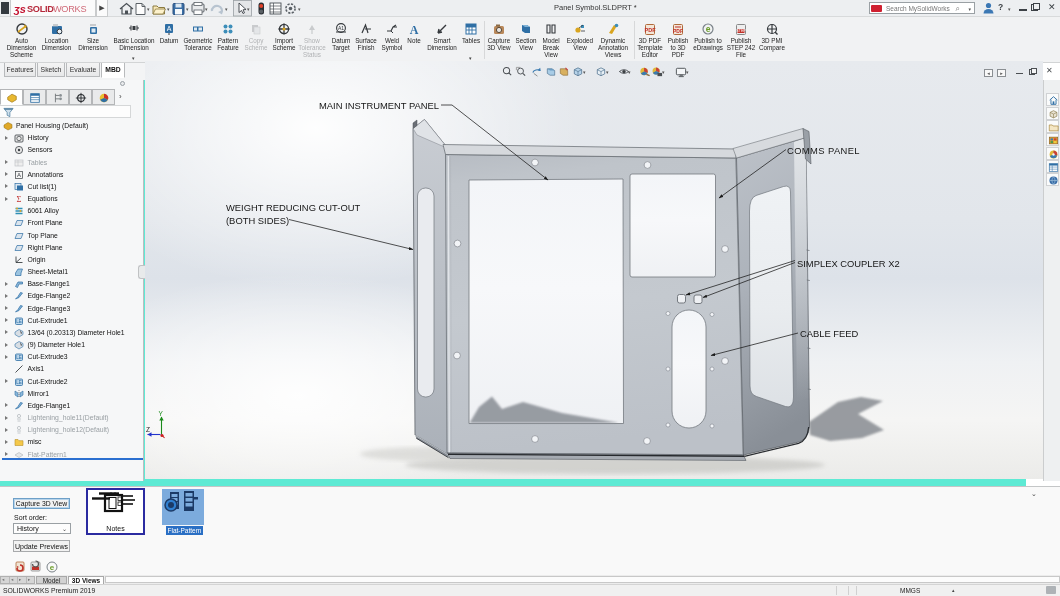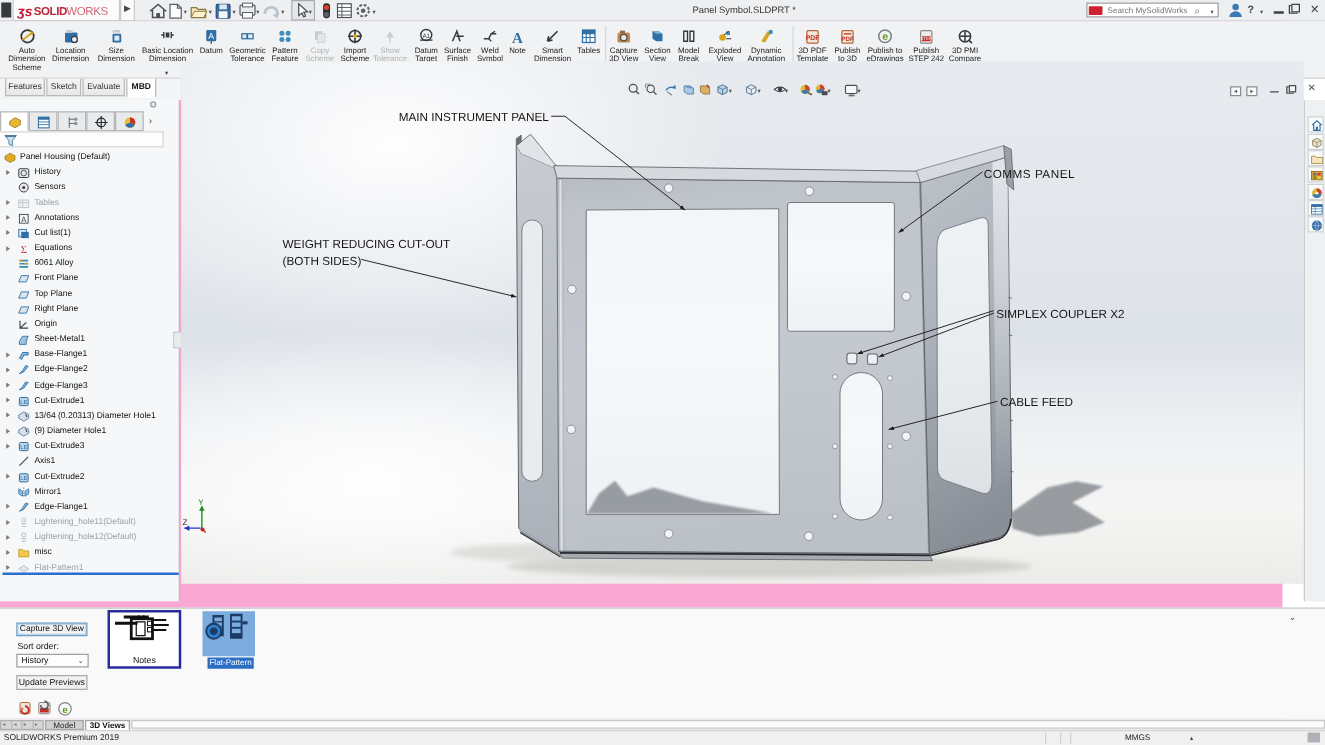--- a/index.html
+++ b/index.html
@@ -3,7 +3,7 @@
 <style>
 *{margin:0;padding:0;box-sizing:border-box}
 html,body{width:1060px;height:596px;overflow:hidden;font-family:"Liberation Sans",sans-serif}
-#app{position:relative;width:1026px;height:596px;background:#f9a8d4}
+#app{position:relative;width:1026px;height:596px;background:#5eead4}
 
 #titlebar{position:absolute;left:0;top:0;width:1060px;height:17px;background:#edeff1;border-bottom:1px solid #d8dadb}
 #logo{position:absolute;left:10px;top:0;width:86px;height:17px;background:#fbfbfb;border:1px solid #c9cbcc;border-top:none}

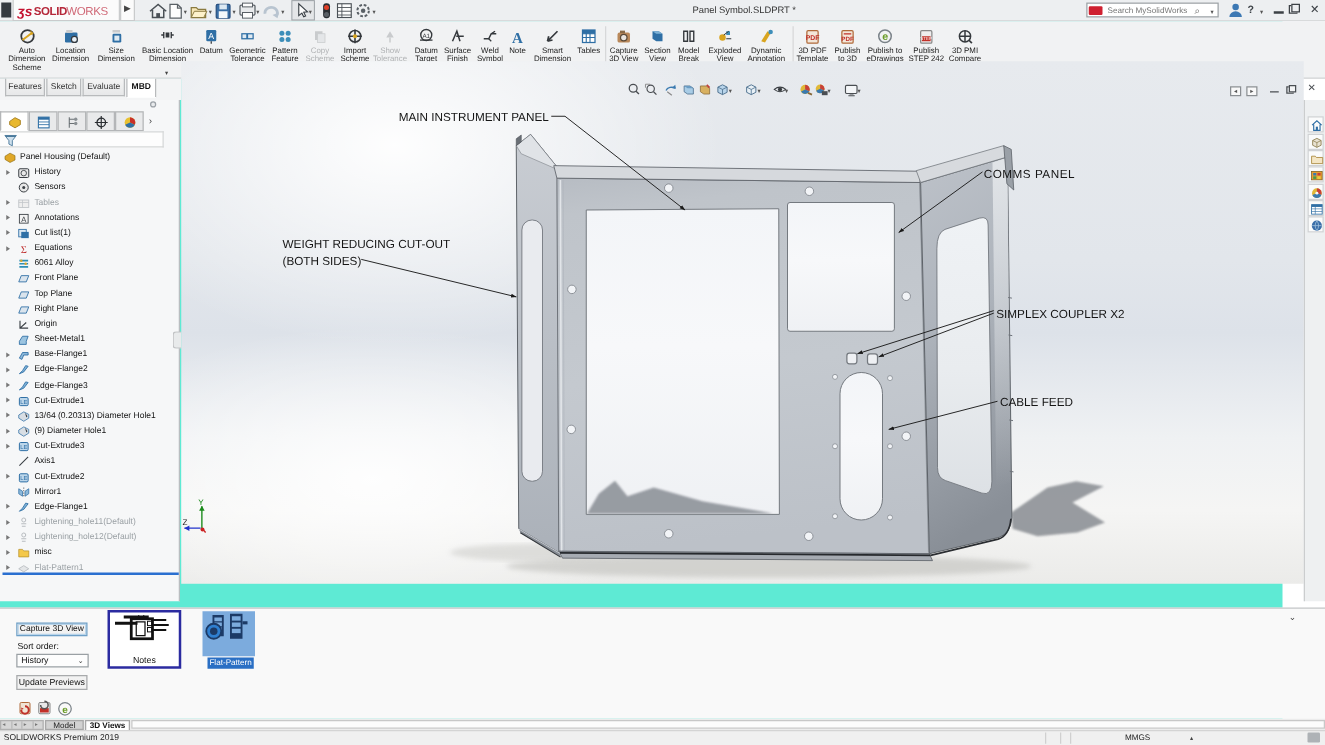--- a/index.html
+++ b/index.html
@@ -26,7 +26,7 @@
 .ftab.active{background:#fff;border-bottom:1px solid #fff;color:#111;height:15px}
 
 #fmpanel{position:absolute;left:0;top:80px;width:144px;height:401px;background:#f6f7f8;border-right:1px solid #b9bdc0}
-#viewport{position:absolute;left:145px;top:49px;width:898px;height:418px;
+#viewport{position:absolute;left:145px;top:61px;width:898px;height:418px;
  background:
  radial-gradient(ellipse 350px 215px at 19% 16%, rgba(255,255,255,.95), rgba(255,255,255,0) 75%),
  radial-gradient(ellipse 340px 170px at 17% 80%, rgba(255,255,255,.9), rgba(255,255,255,0) 72%),

